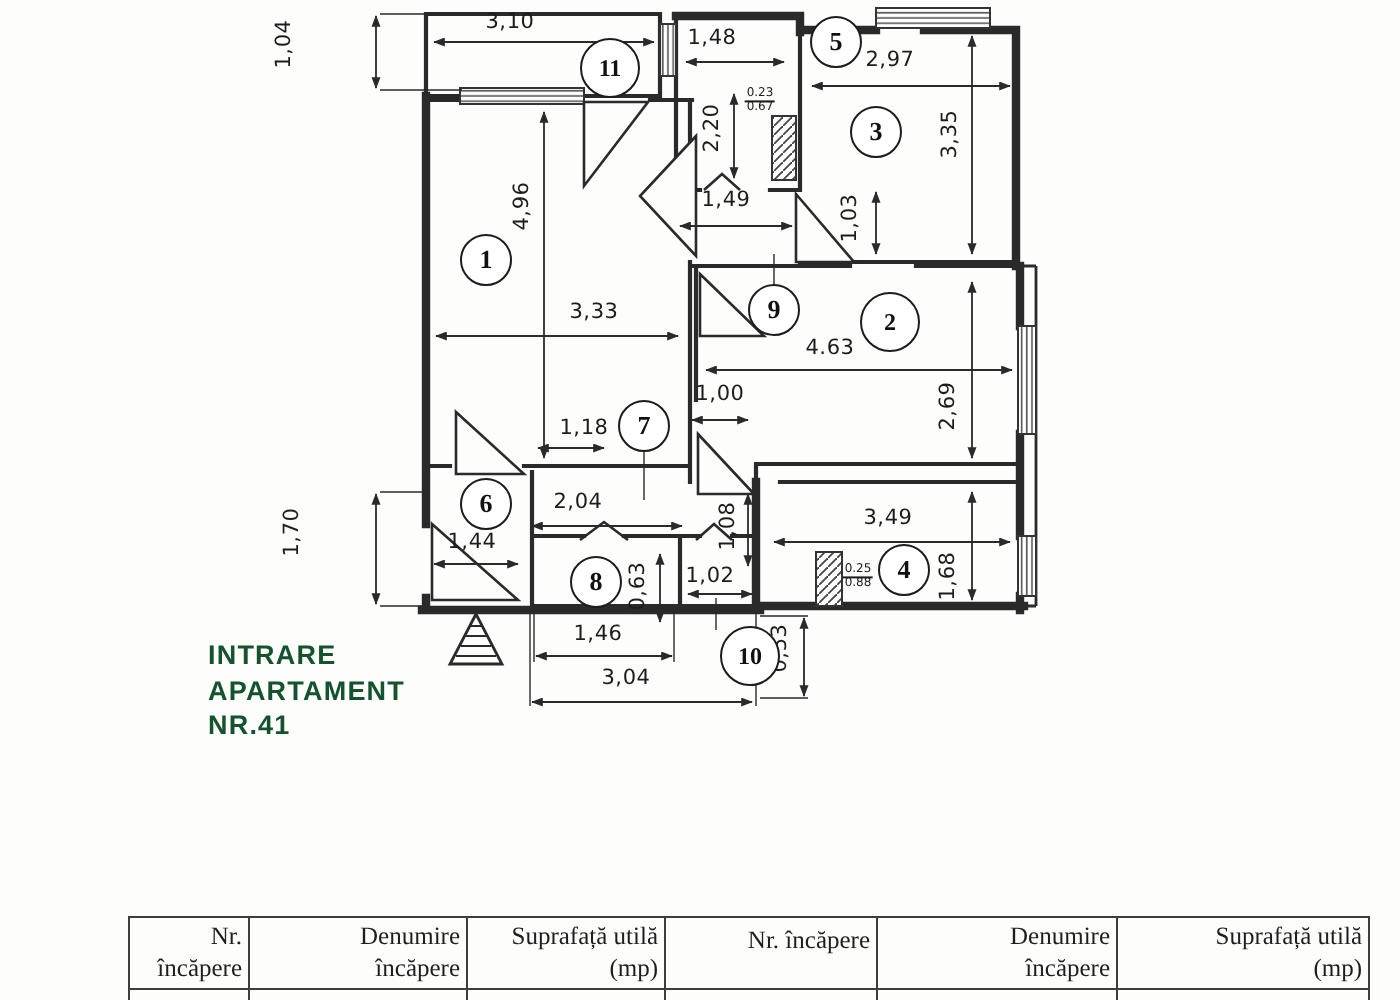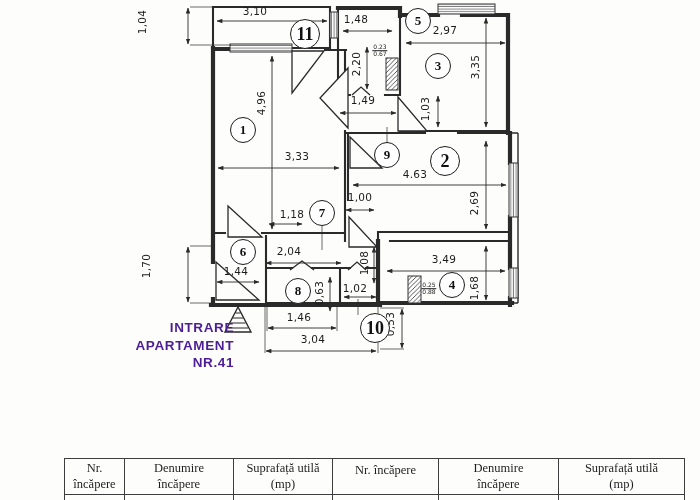--- a/index.html
+++ b/index.html
@@ -12,7 +12,7 @@
   .rc{position:absolute;width:24px;height:24px;border:1.7px solid #1c1c1c;border-radius:50%;
       background:#fff;display:flex;align-items:center;justify-content:center;
       font:bold 13px "Liberation Serif",serif;color:#111;transform:translate(-50%,-50%);}
-  .rc.big{width:28px;height:28px;font-size:18px;}
+  .rc.big{width:28px;height:28px;font-size:12px;}
   .frac{position:absolute;transform:translate(-50%,-50%);font-size:6px;line-height:1.05;
         text-align:center;color:#1c1c1c;}
   .frac .top{border-bottom:.7px solid #1c1c1c;padding:0 1px;}

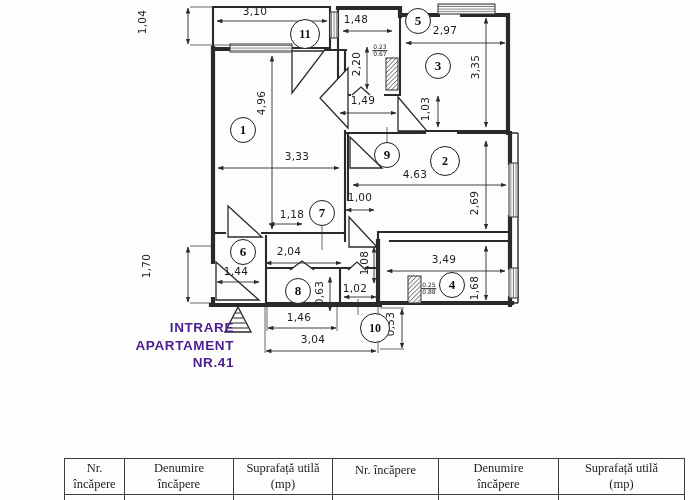--- a/index.html
+++ b/index.html
@@ -16,9 +16,9 @@
   .frac{position:absolute;transform:translate(-50%,-50%);font-size:6px;line-height:1.05;
         text-align:center;color:#1c1c1c;}
   .frac .top{border-bottom:.7px solid #1c1c1c;padding:0 1px;}
-  .entrance{position:absolute;left:104px;top:319px;width:130px;text-align:right;
+  .entrance{position:absolute;left:104px;top:319px;width:130px;text-align:left;
             font:bold 13.5px "Liberation Sans",sans-serif;letter-spacing:.6px;
-            color:#4c1d95;line-height:1.3;}
+            color:#14532d;line-height:1.3;}
   table.rooms{position:absolute;left:64px;top:458px;border-collapse:collapse;
               font-family:"Liberation Serif",serif;font-size:12.5px;color:#1e1e1e;}
   table.rooms th,table.rooms td{border:1.3px solid #3d3d3d;font-weight:normal;

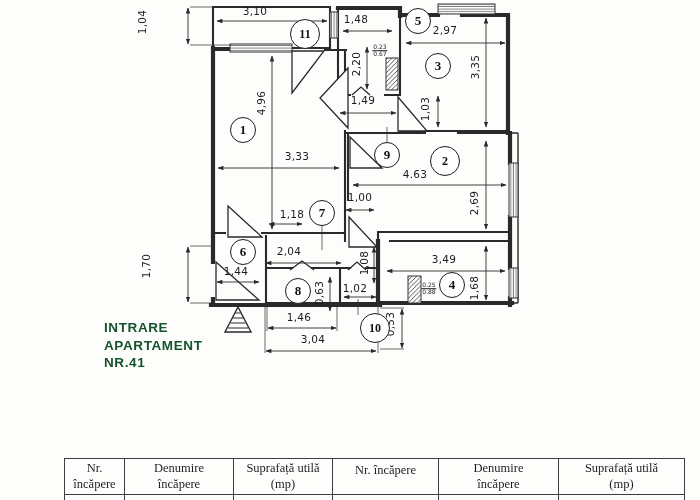--- a/index.html
+++ b/index.html
@@ -22,7 +22,7 @@
   table.rooms{position:absolute;left:64px;top:458px;border-collapse:collapse;
               font-family:"Liberation Serif",serif;font-size:12.5px;color:#1e1e1e;}
   table.rooms th,table.rooms td{border:1.3px solid #3d3d3d;font-weight:normal;
-              text-align:center;vertical-align:middle;padding:1px 3px;line-height:1.25;}
+              text-align:right;vertical-align:middle;padding:1px 3px;line-height:1.25;}
   table.rooms th.single{vertical-align:top;padding-top:4px;font-family:Liberation Serif, serif;}
   table.rooms tr.hdr{height:36px;}
   table.rooms tr.part{height:22px;}

